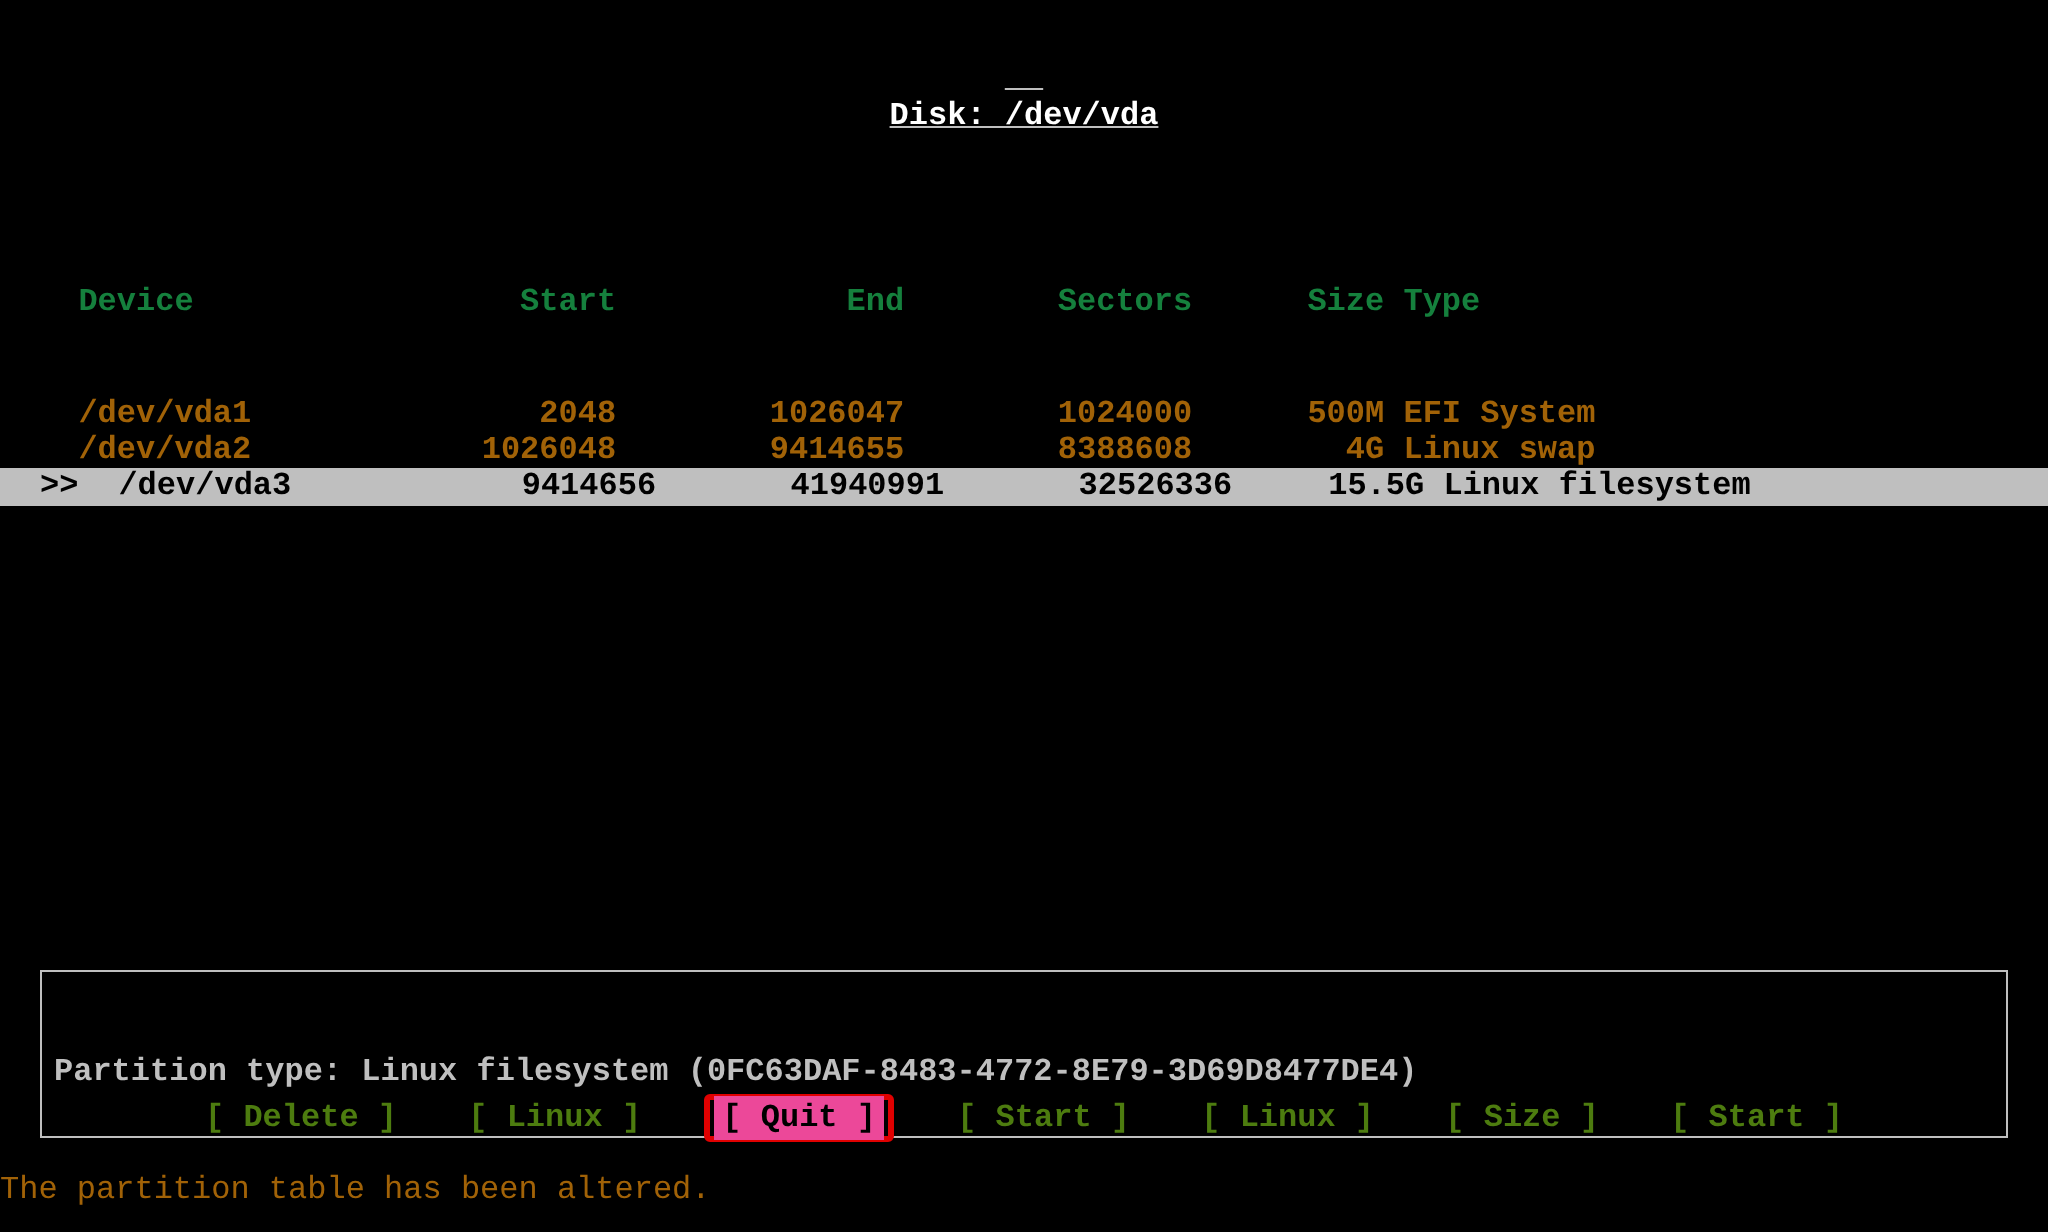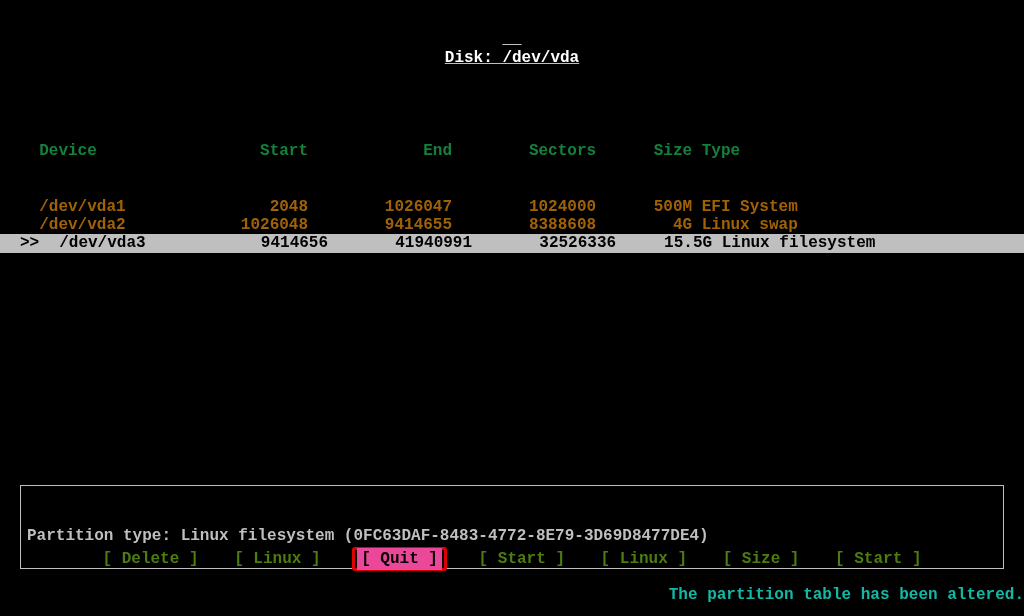--- a/index.html
+++ b/index.html
@@ -74,9 +74,9 @@
     position: absolute;
     left: 0; right: 0;
     top: 586px;
-    text-align: right;
-    color: #14b8a6;
-    font-weight: bold;
+    text-align: left;
+    color: #a16207;
+    font-weight: normal;
   }
 </style>
 </head>

